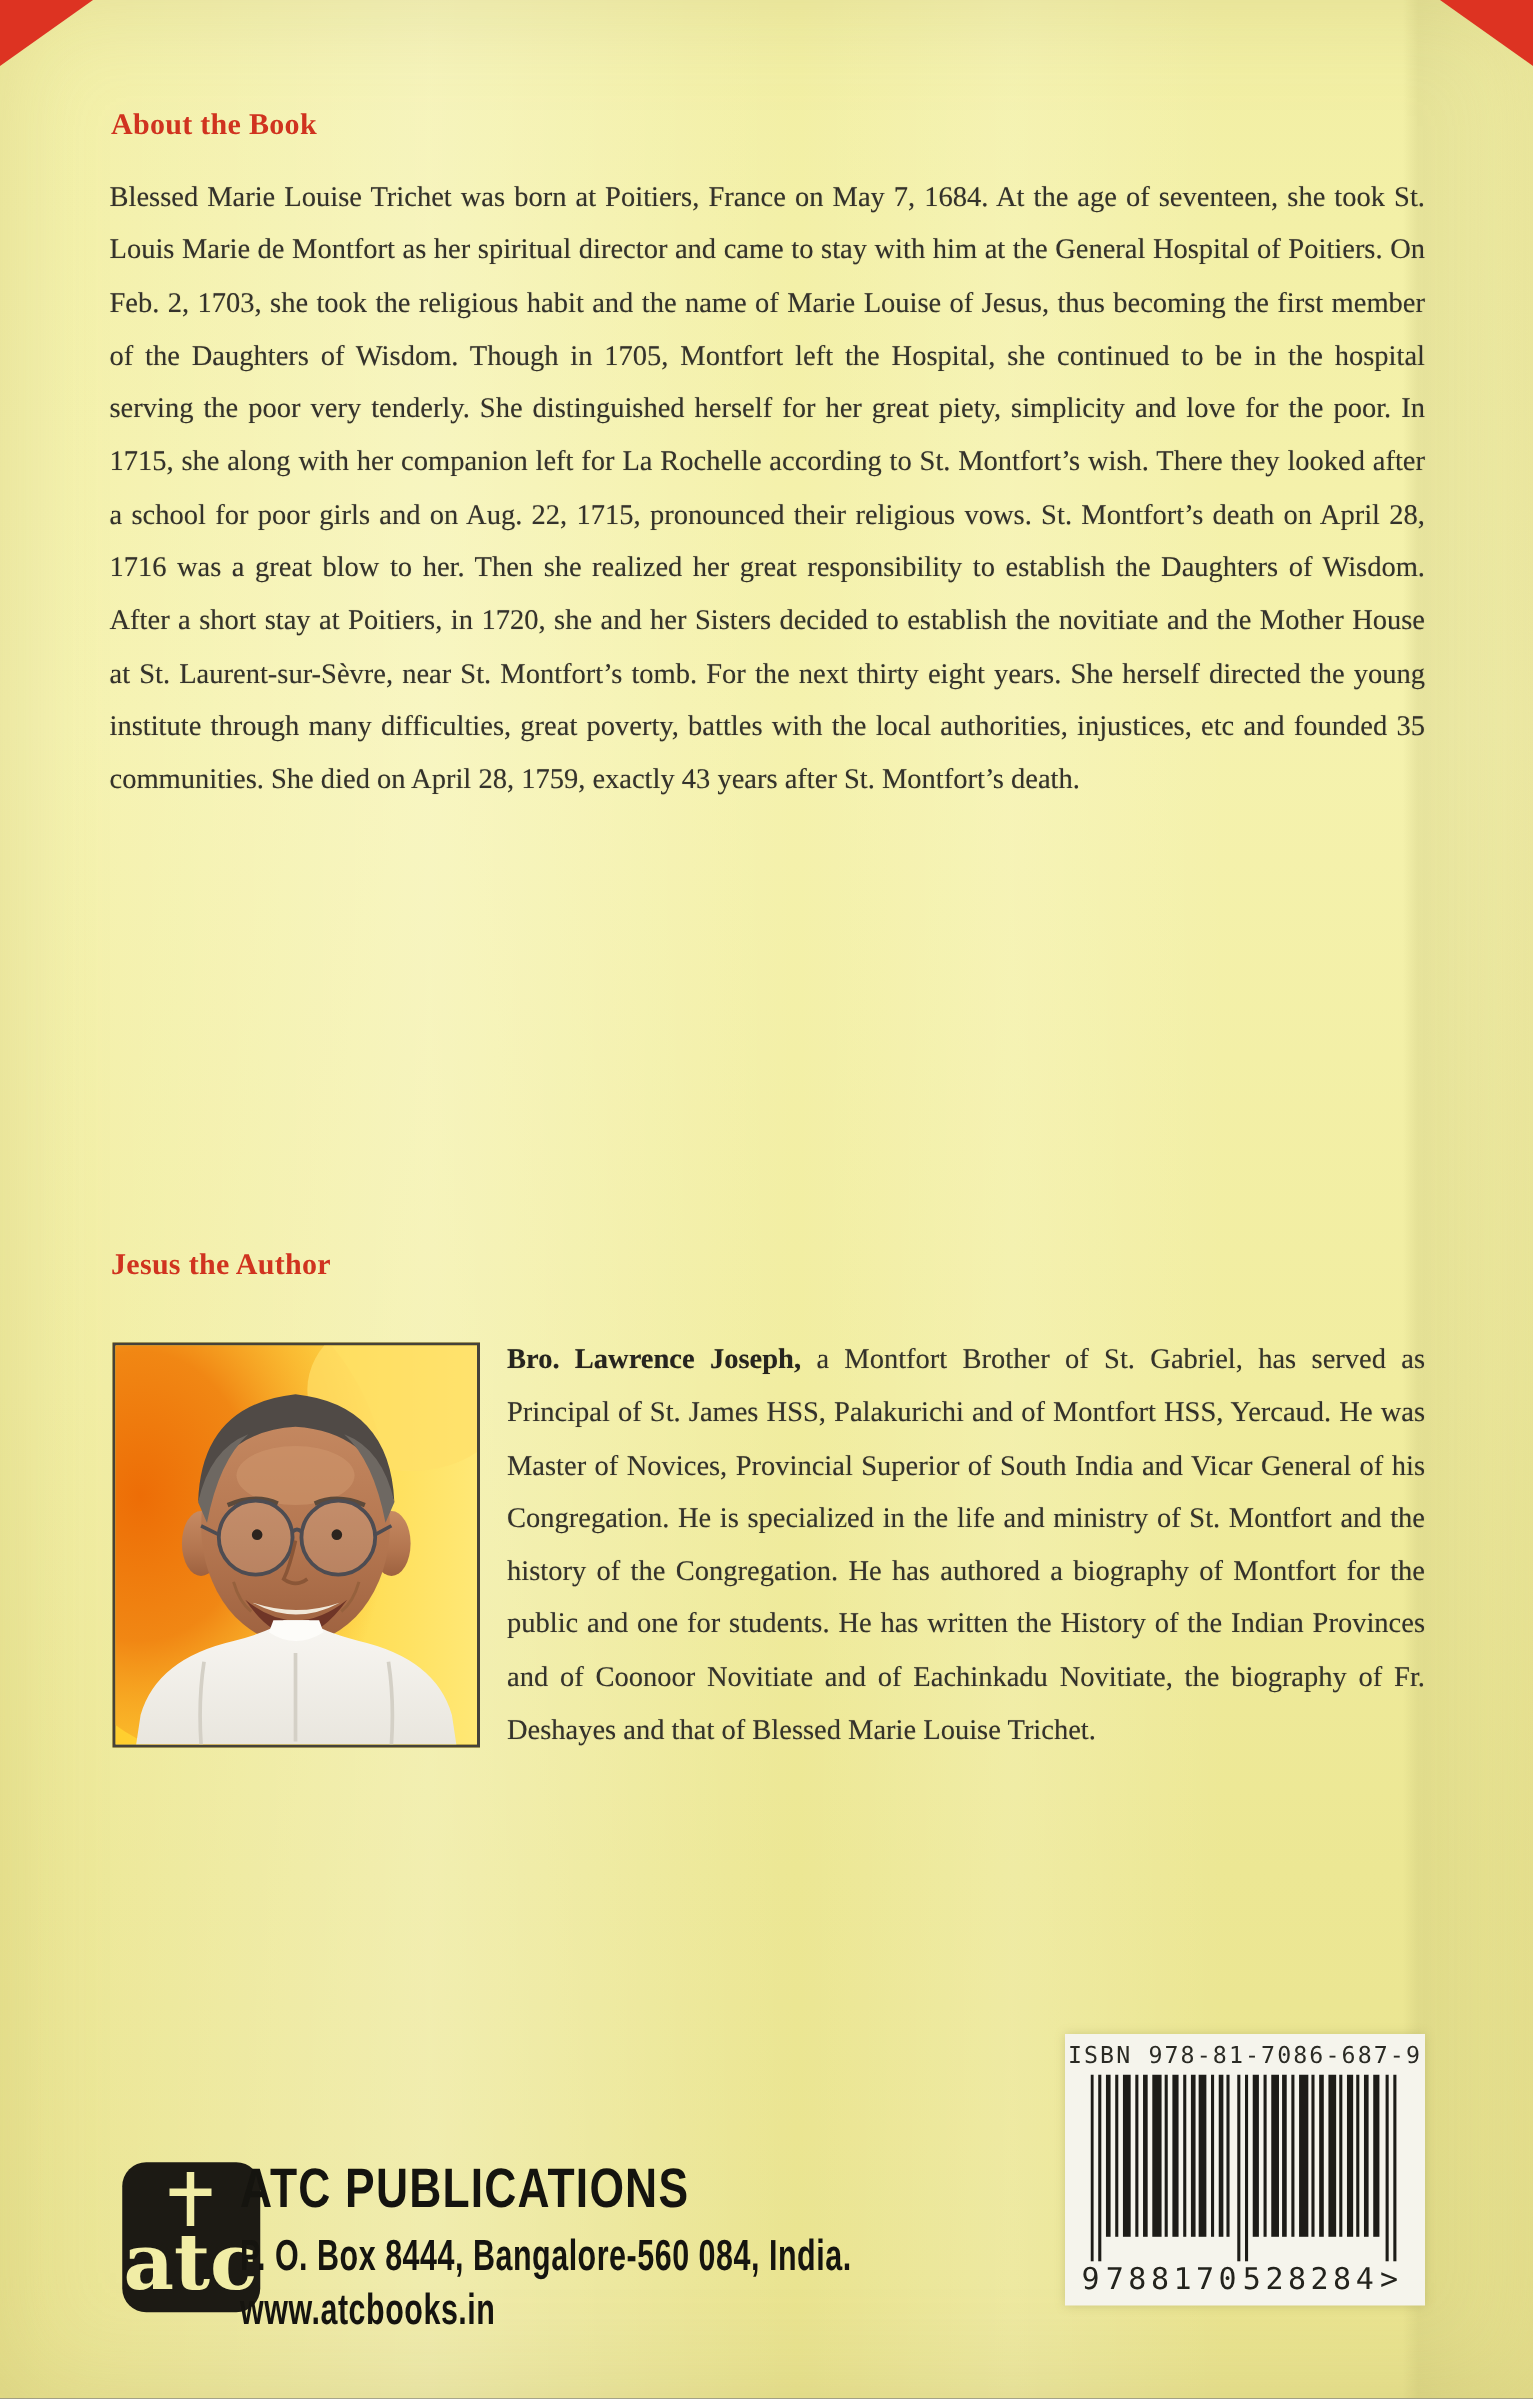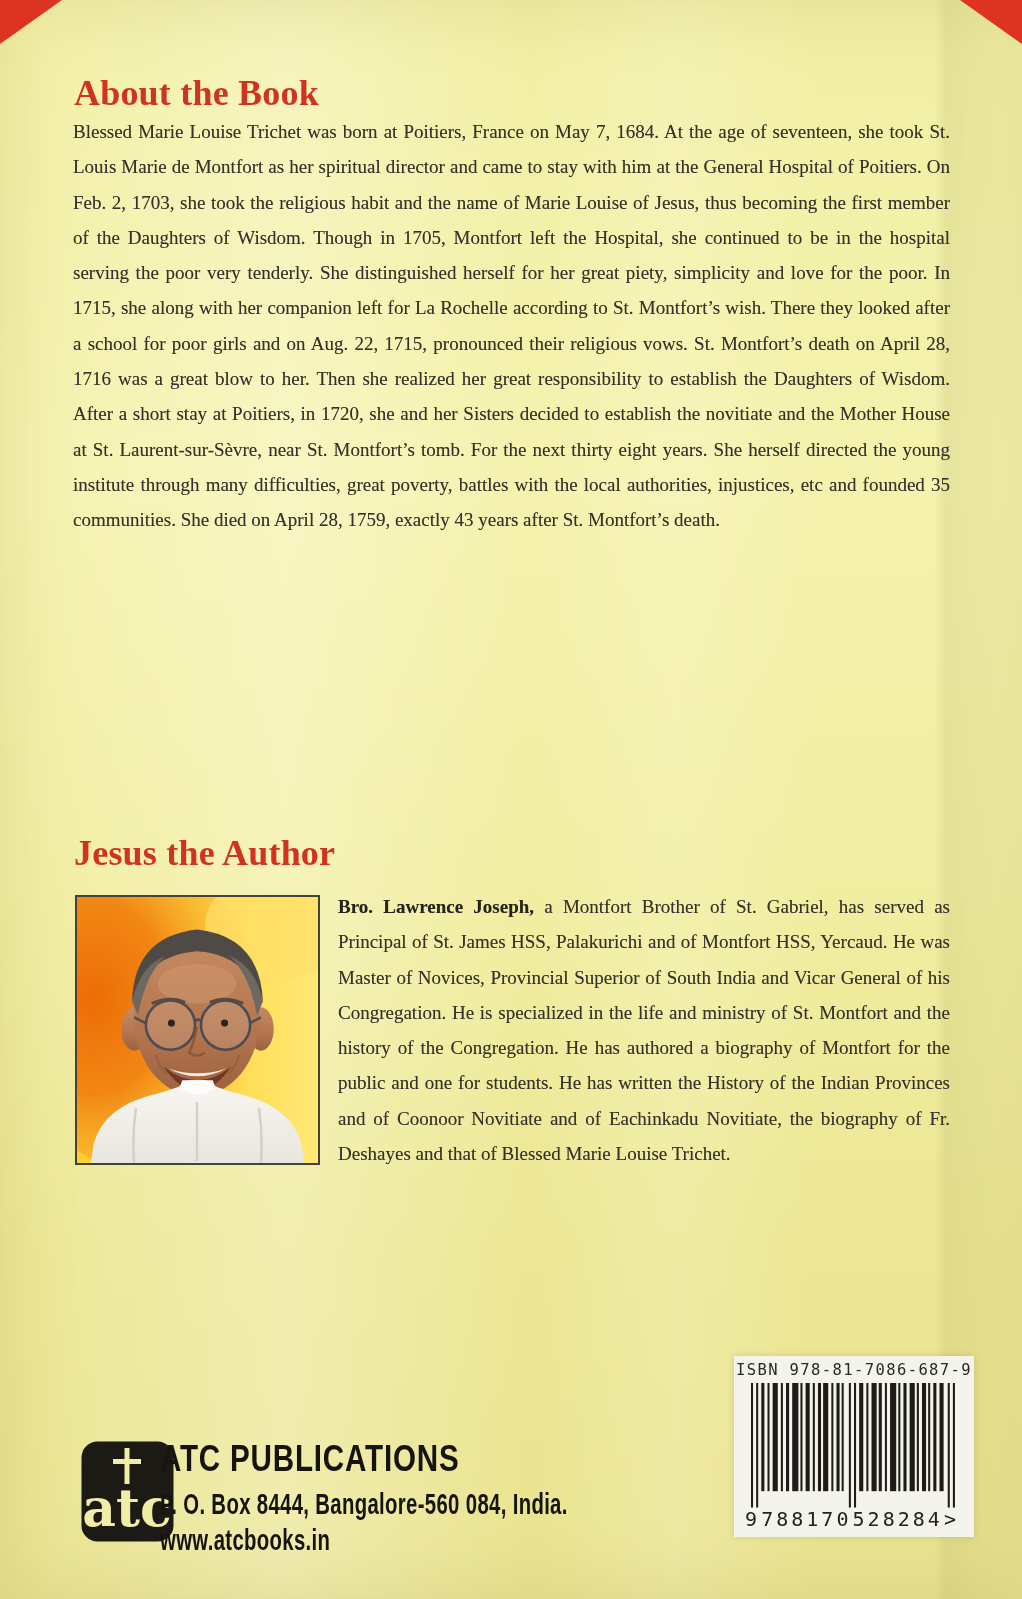--- a/index.html
+++ b/index.html
@@ -17,7 +17,7 @@
   .corner-right{right:0;clip-path:polygon(0 0,100% 0,100% 100%);}
   .heading{
     position:absolute;left:74px;margin:0;
-    font-size:36px;font-weight:bold;color:#d0331f;
+    font-size:20px;font-weight:bold;color:#d0331f;
     font-family:"Liberation Serif", serif;letter-spacing:.2px;
   }
   .h-book{top:72px;}

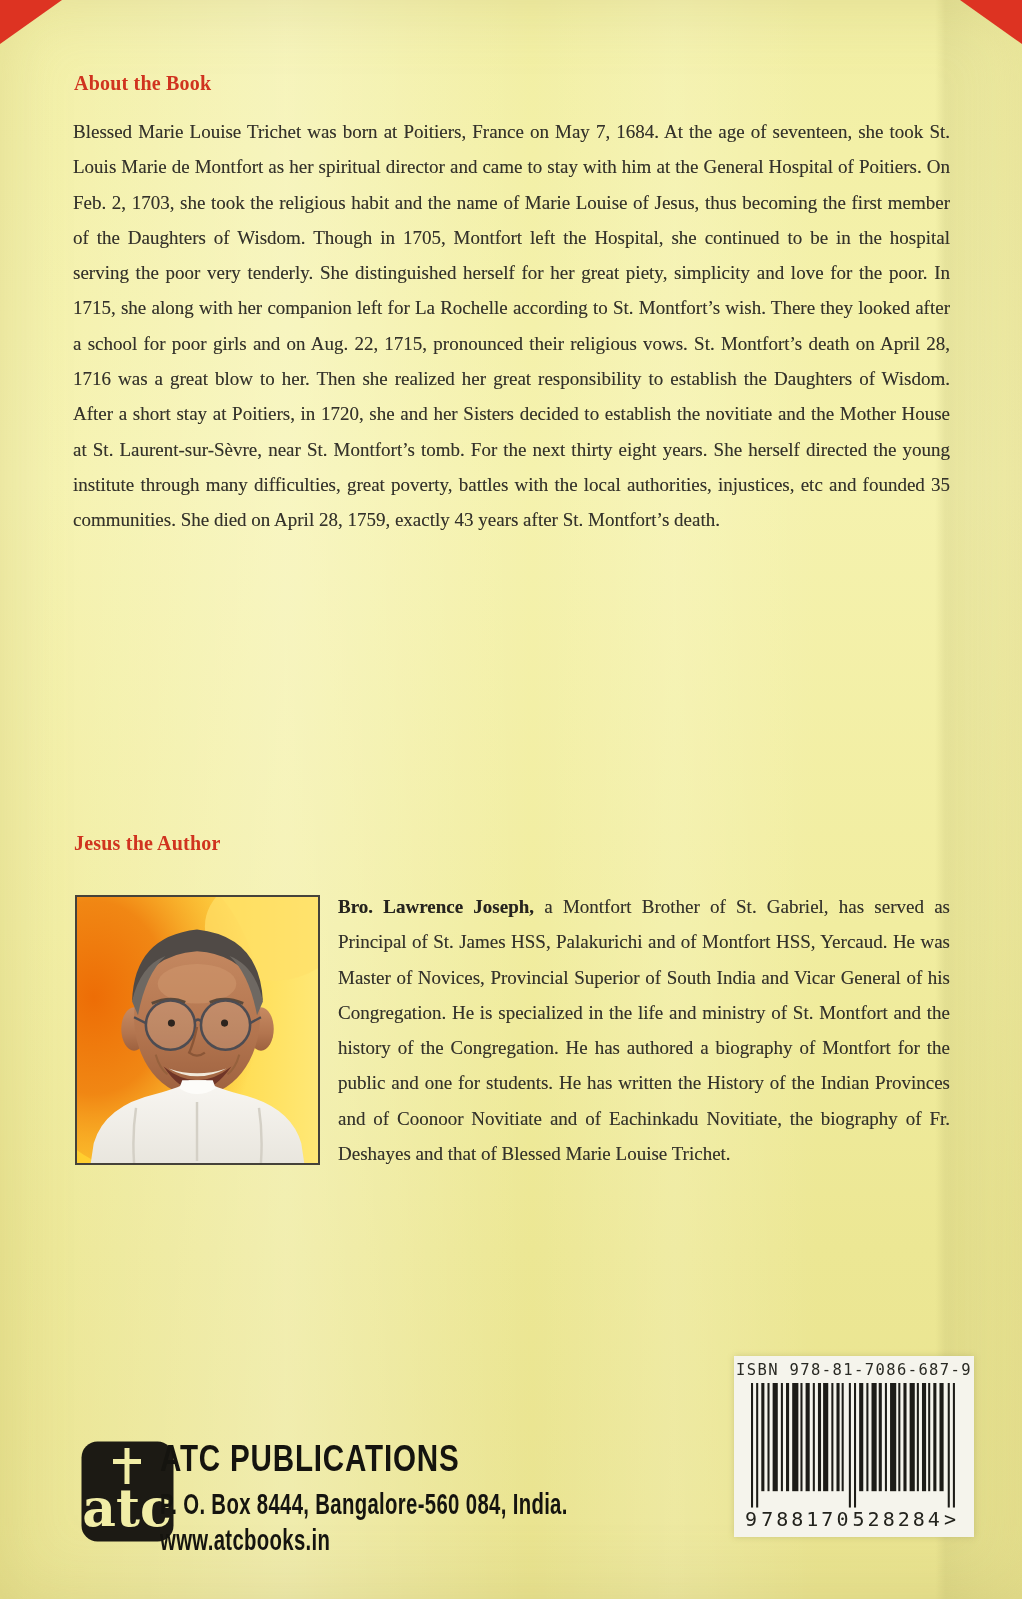--- a/index.html
+++ b/index.html
@@ -37,7 +37,7 @@
   }
   .photo-frame svg{display:block;width:100%;height:100%;}
   .isbn-box{
-    position:absolute;left:734px;top:1356px;width:240px;height:181px;
+    position:absolute;left:710px;top:1356px;width:240px;height:181px;
     background:#f5f4ec;box-shadow:0 0 6px rgba(150,145,80,.35);
   }
   .isbn-label{

